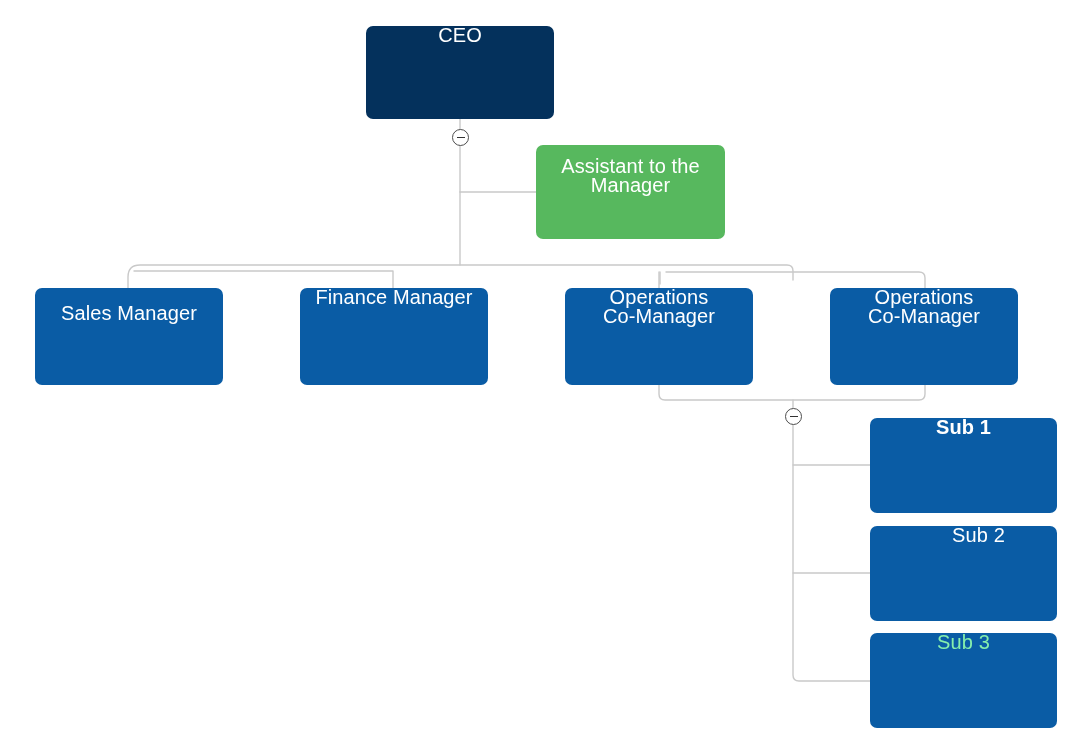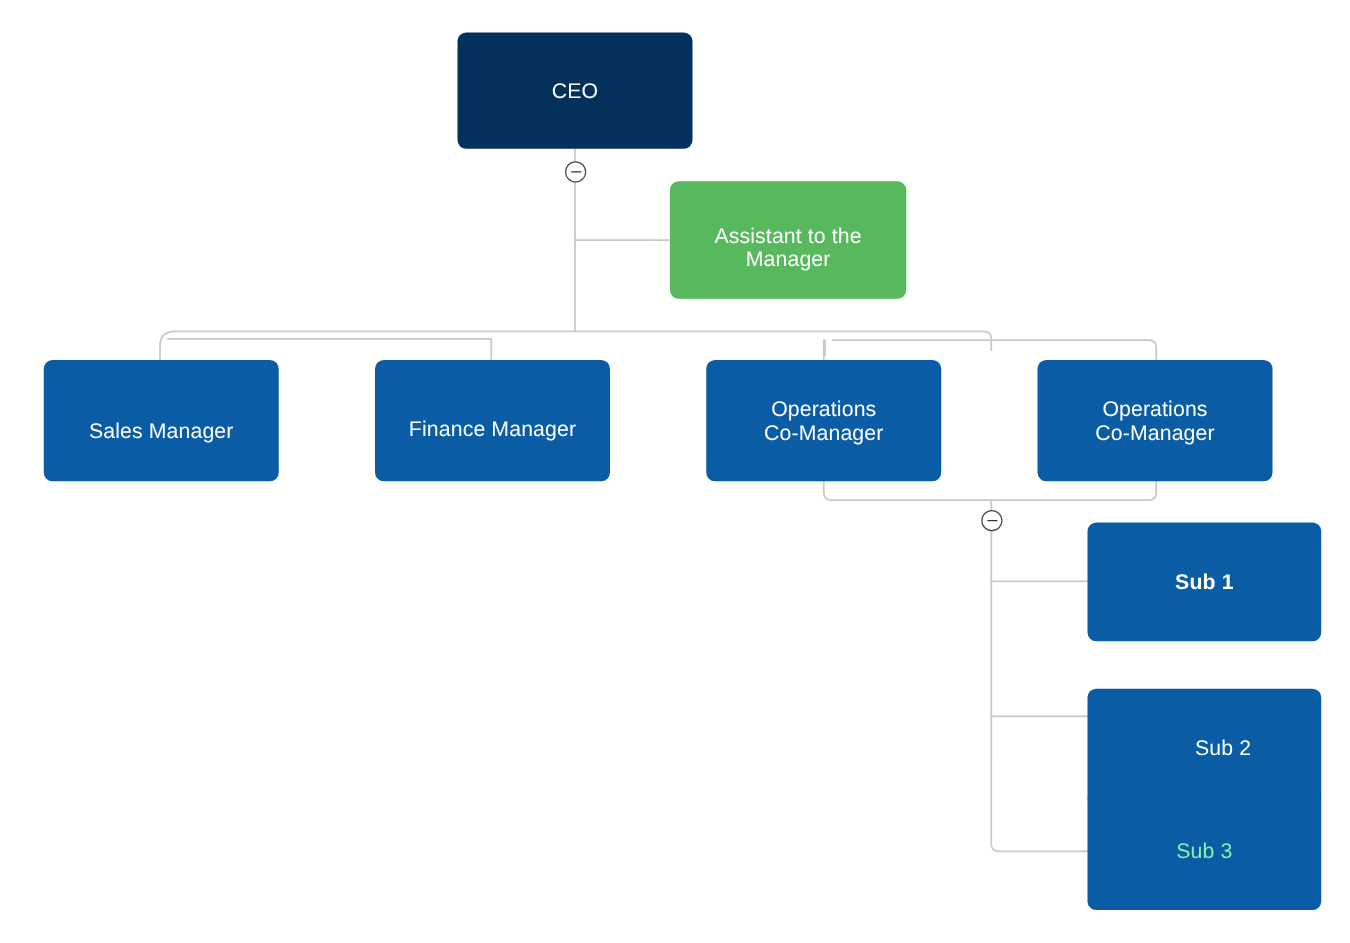--- a/index.html
+++ b/index.html
@@ -31,11 +31,11 @@
     box-sizing: border-box;
     border-radius: 7px;
     display: flex;
-    align-items: center;
+    align-items: flex-start;
     justify-content: center;
     text-align: center;
     color: #ffffff;
-    font-size: 17px;
+    font-size: 20px;
     line-height: 19px;
     letter-spacing: 0.1px;
     cursor: pointer;

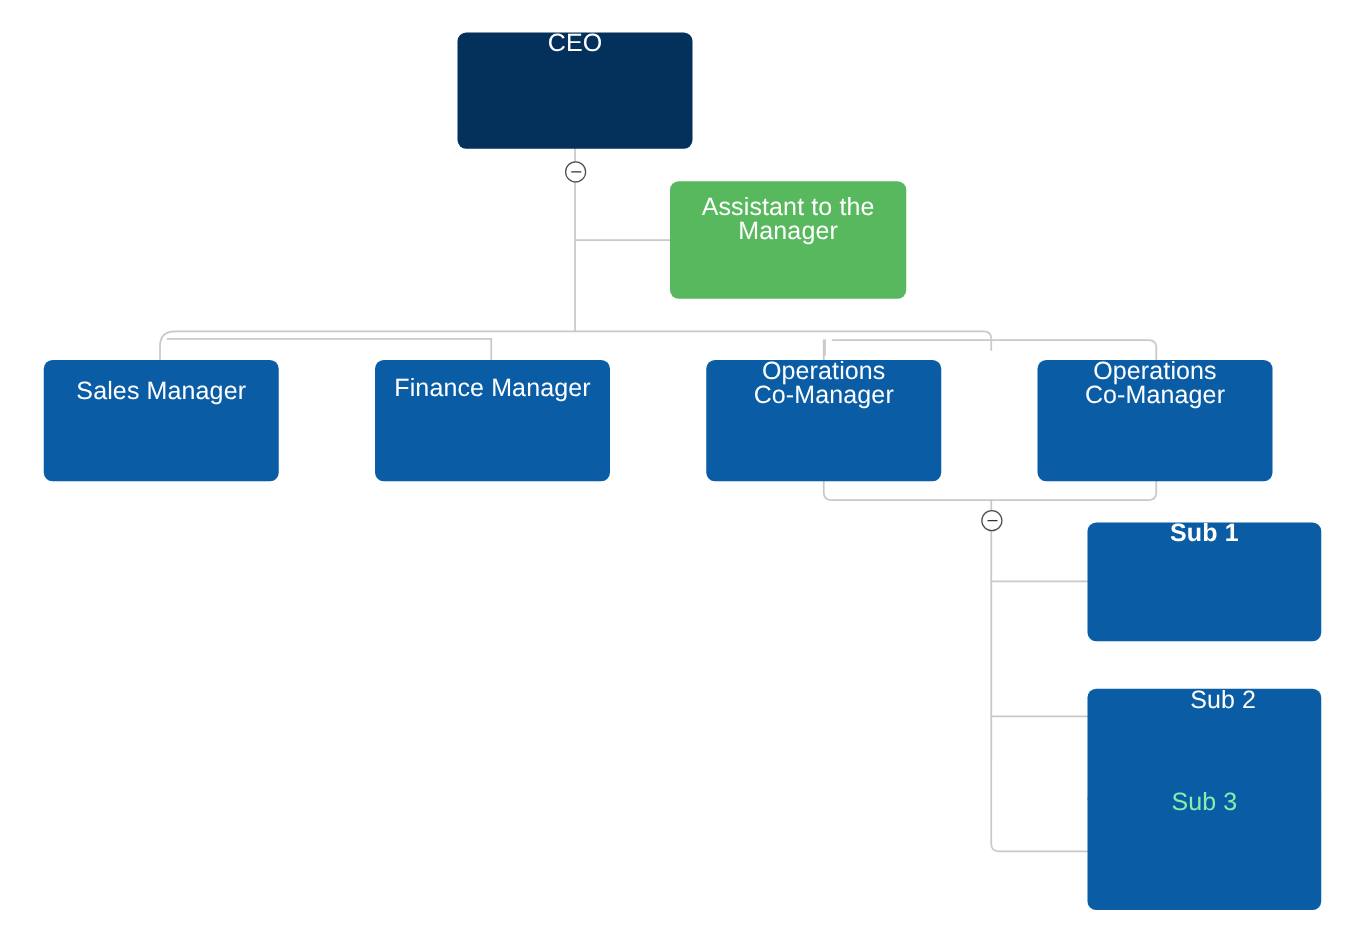--- a/index.html
+++ b/index.html
@@ -102,7 +102,7 @@
         <span class="node-label" style="color: rgb(255, 255, 255); margin-top: 16px;">Sales Manager</span>
       </div>
       <div class="node" style="left: 300px; top: 288px; width: 188px; height: 97px; background: rgb(10, 92, 165);">
-        <span class="node-label" style="color: rgb(255, 255, 255); margin-top: 14px;">Finance Manager</span>
+        <span class="node-label" style="color: rgb(255, 255, 255);">Finance Manager</span>
       </div>
       <div class="node" style="left: 565px; top: 288px; width: 188px; height: 97px; background: rgb(10, 92, 165);">
         <span class="node-label" style="color: rgb(255, 255, 255);">Operations

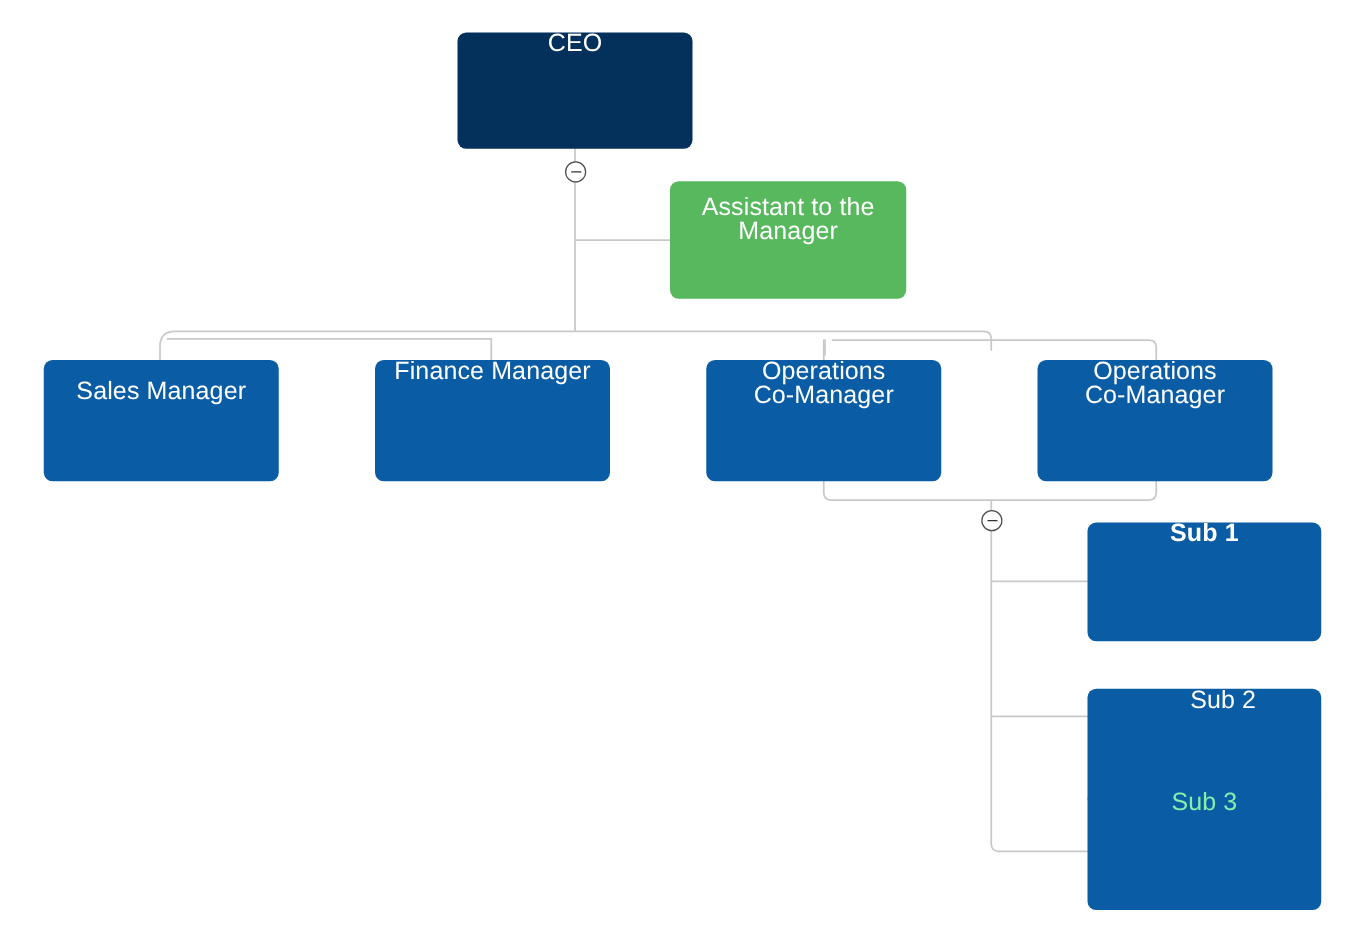--- a/index.html
+++ b/index.html
@@ -115,7 +115,7 @@
       <div class="node" style="left: 870px; top: 418px; width: 187px; height: 95px; background: rgb(10, 92, 165);">
         <span class="node-label" style="color: rgb(255, 255, 255); font-weight: bold;">Sub 1</span>
       </div>
-      <div class="node" style="left: 870px; top: 551px; width: 187px; height: 95px; background: rgb(10, 92, 165); padding-left: 30px;">
+      <div class="node" style="left: 870px; top: 526px; width: 187px; height: 95px; background: rgb(10, 92, 165); padding-left: 30px;">
         <span class="node-label" style="color: rgb(255, 255, 255);">Sub 2</span>
       </div>
       <div class="node" style="left: 870px; top: 633px; width: 187px; height: 95px; background: rgb(10, 92, 165);">

